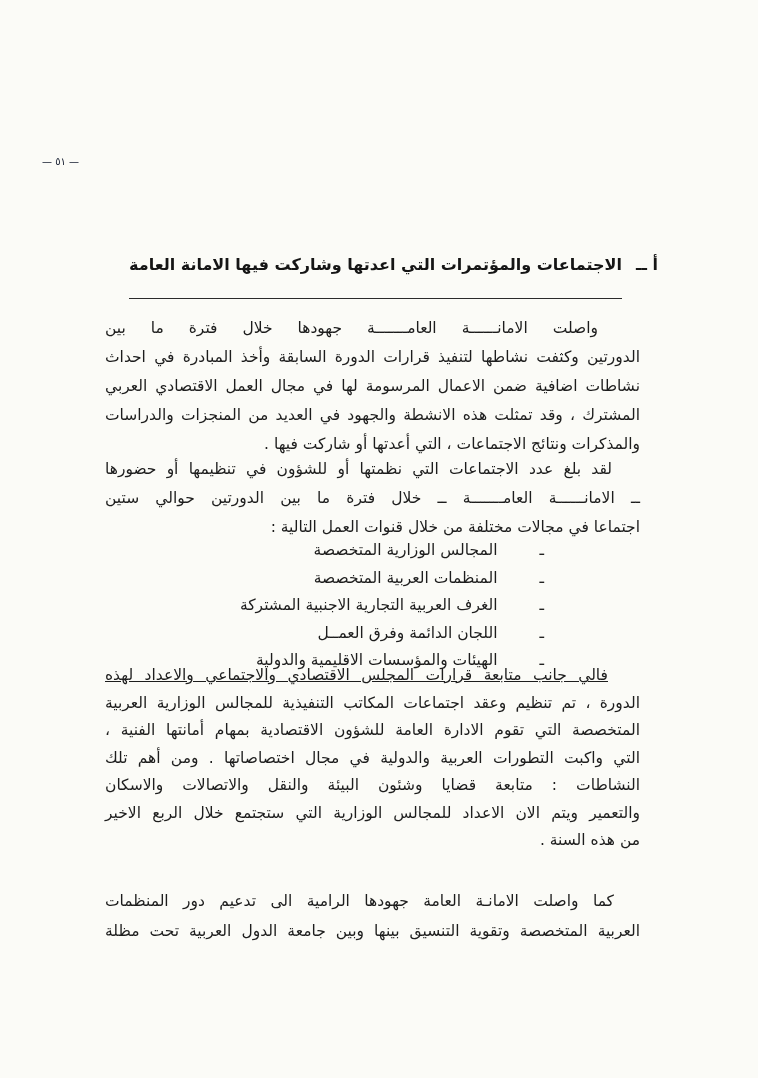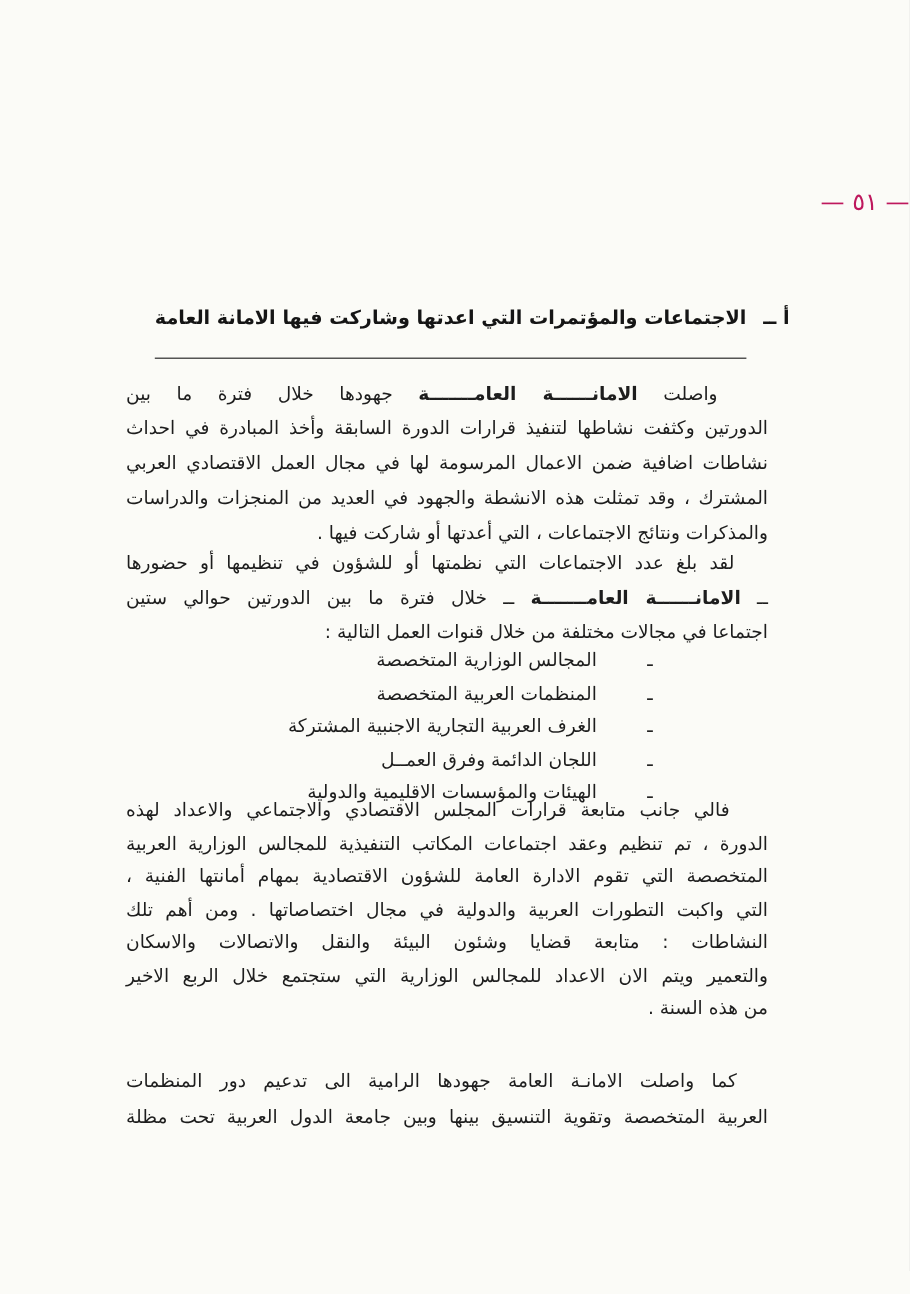--- a/index.html
+++ b/index.html
@@ -14,7 +14,7 @@
   }
   .page-number{
     position:absolute;top:156px;left:42px;right:0;
-    text-align:right;font-size:20px;letter-spacing:3px;color:#be185d;
+    text-align:left;font-size:10px;letter-spacing:3px;color:#0f172a;
   }
   .heading{
     position:absolute;top:255px;right:100px;

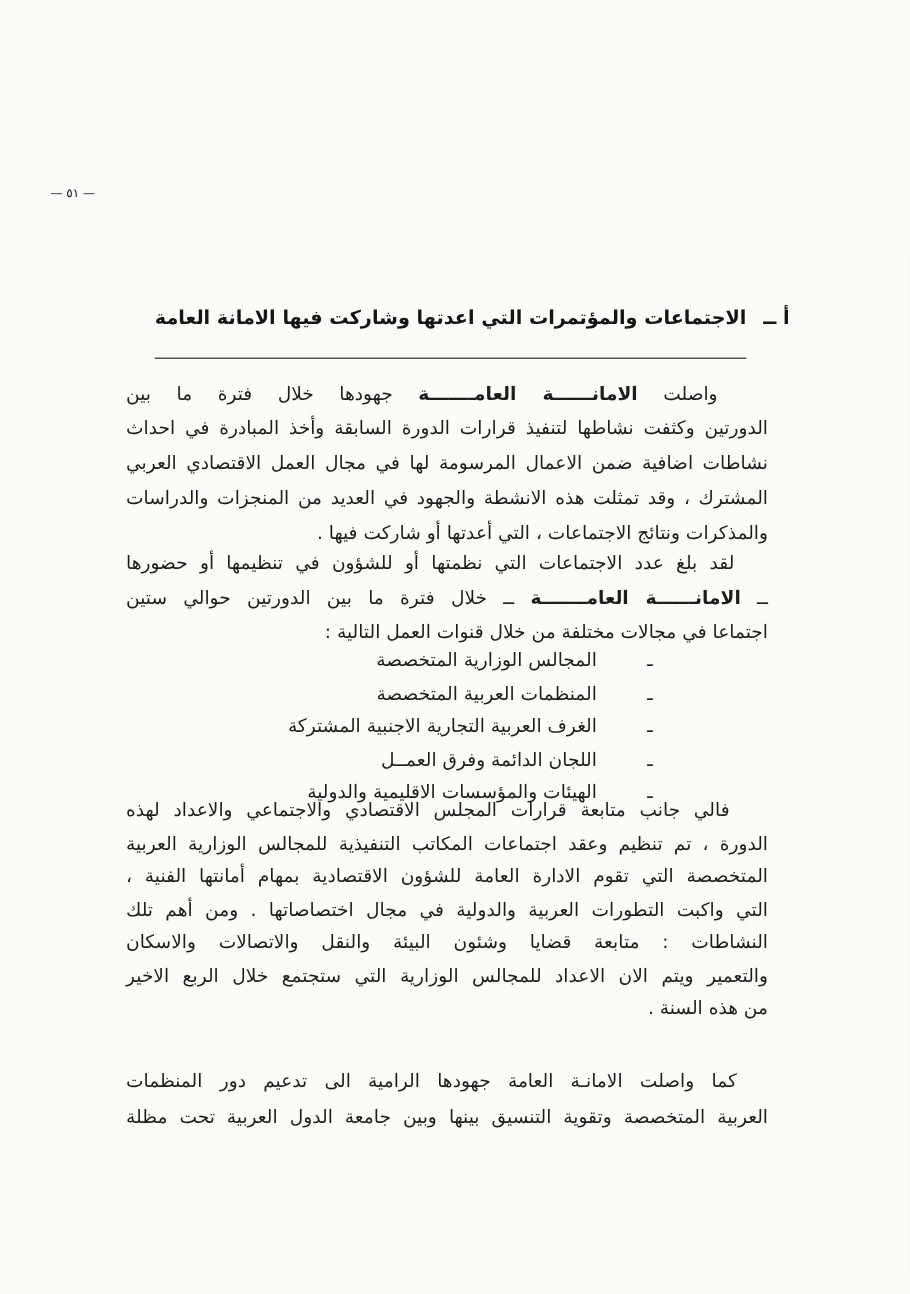--- a/index.html
+++ b/index.html
@@ -35,7 +35,7 @@
   .ind28{padding-right:28px;}
   .ind32{padding-right:32px;}
   .ind26{padding-right:26px;}
-  .emph{font-weight:700;}
+  .emph{font-weight:400;}
   .list{
     position:absolute;left:105px;right:118px;
     direction:rtl;font-size:15.5px;line-height:27.5px;color:#1d1d1d;

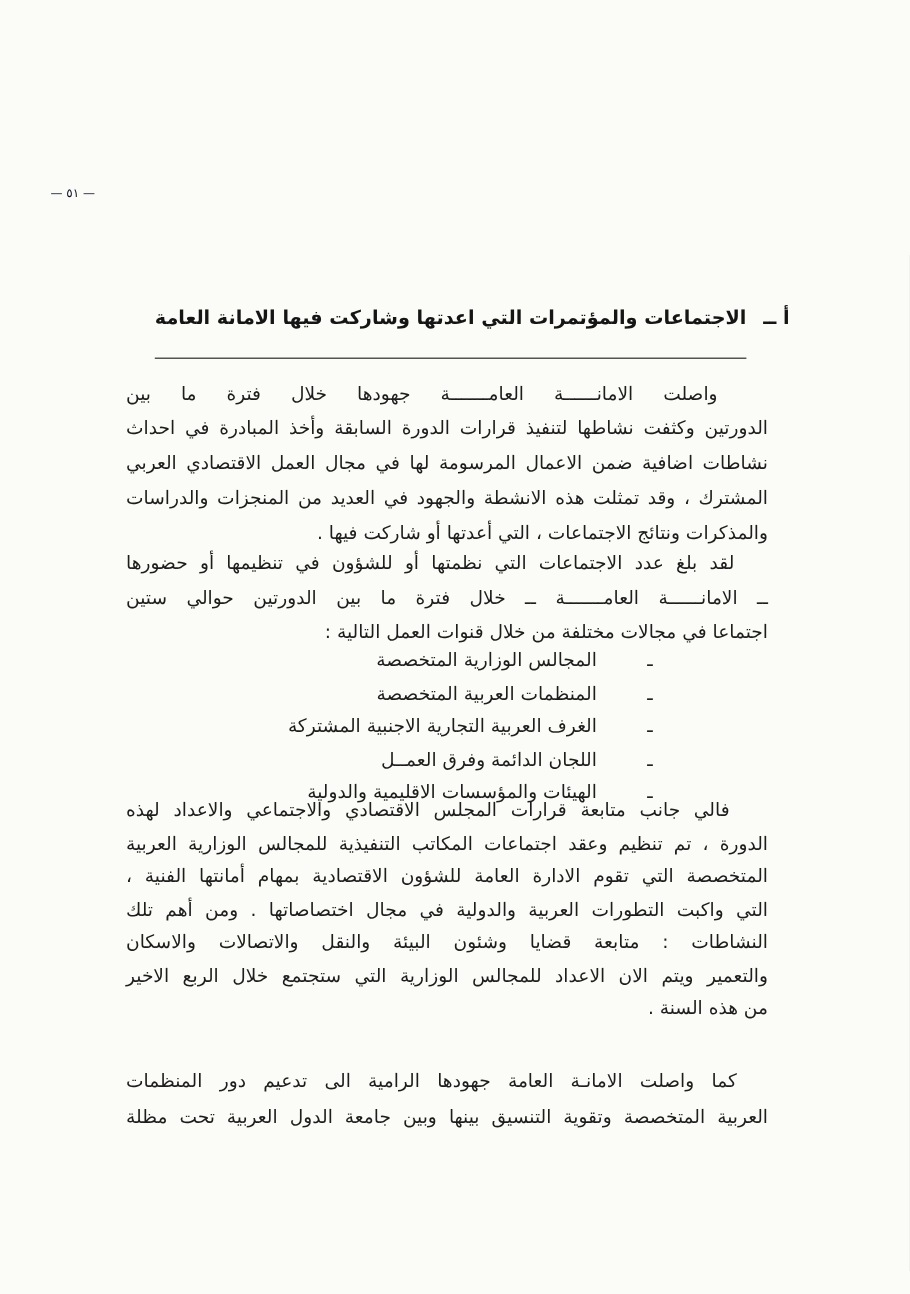--- a/index.html
+++ b/index.html
@@ -33,7 +33,7 @@
   .ln.rag{text-align:right;text-align-last:auto;}
   .ind42{padding-right:42px;}
   .ind28{padding-right:28px;}
-  .ind32{padding-right:32px;}
+  .ind32{padding-right:32px;text-decoration:underline;}
   .ind26{padding-right:26px;}
   .emph{font-weight:400;}
   .list{

